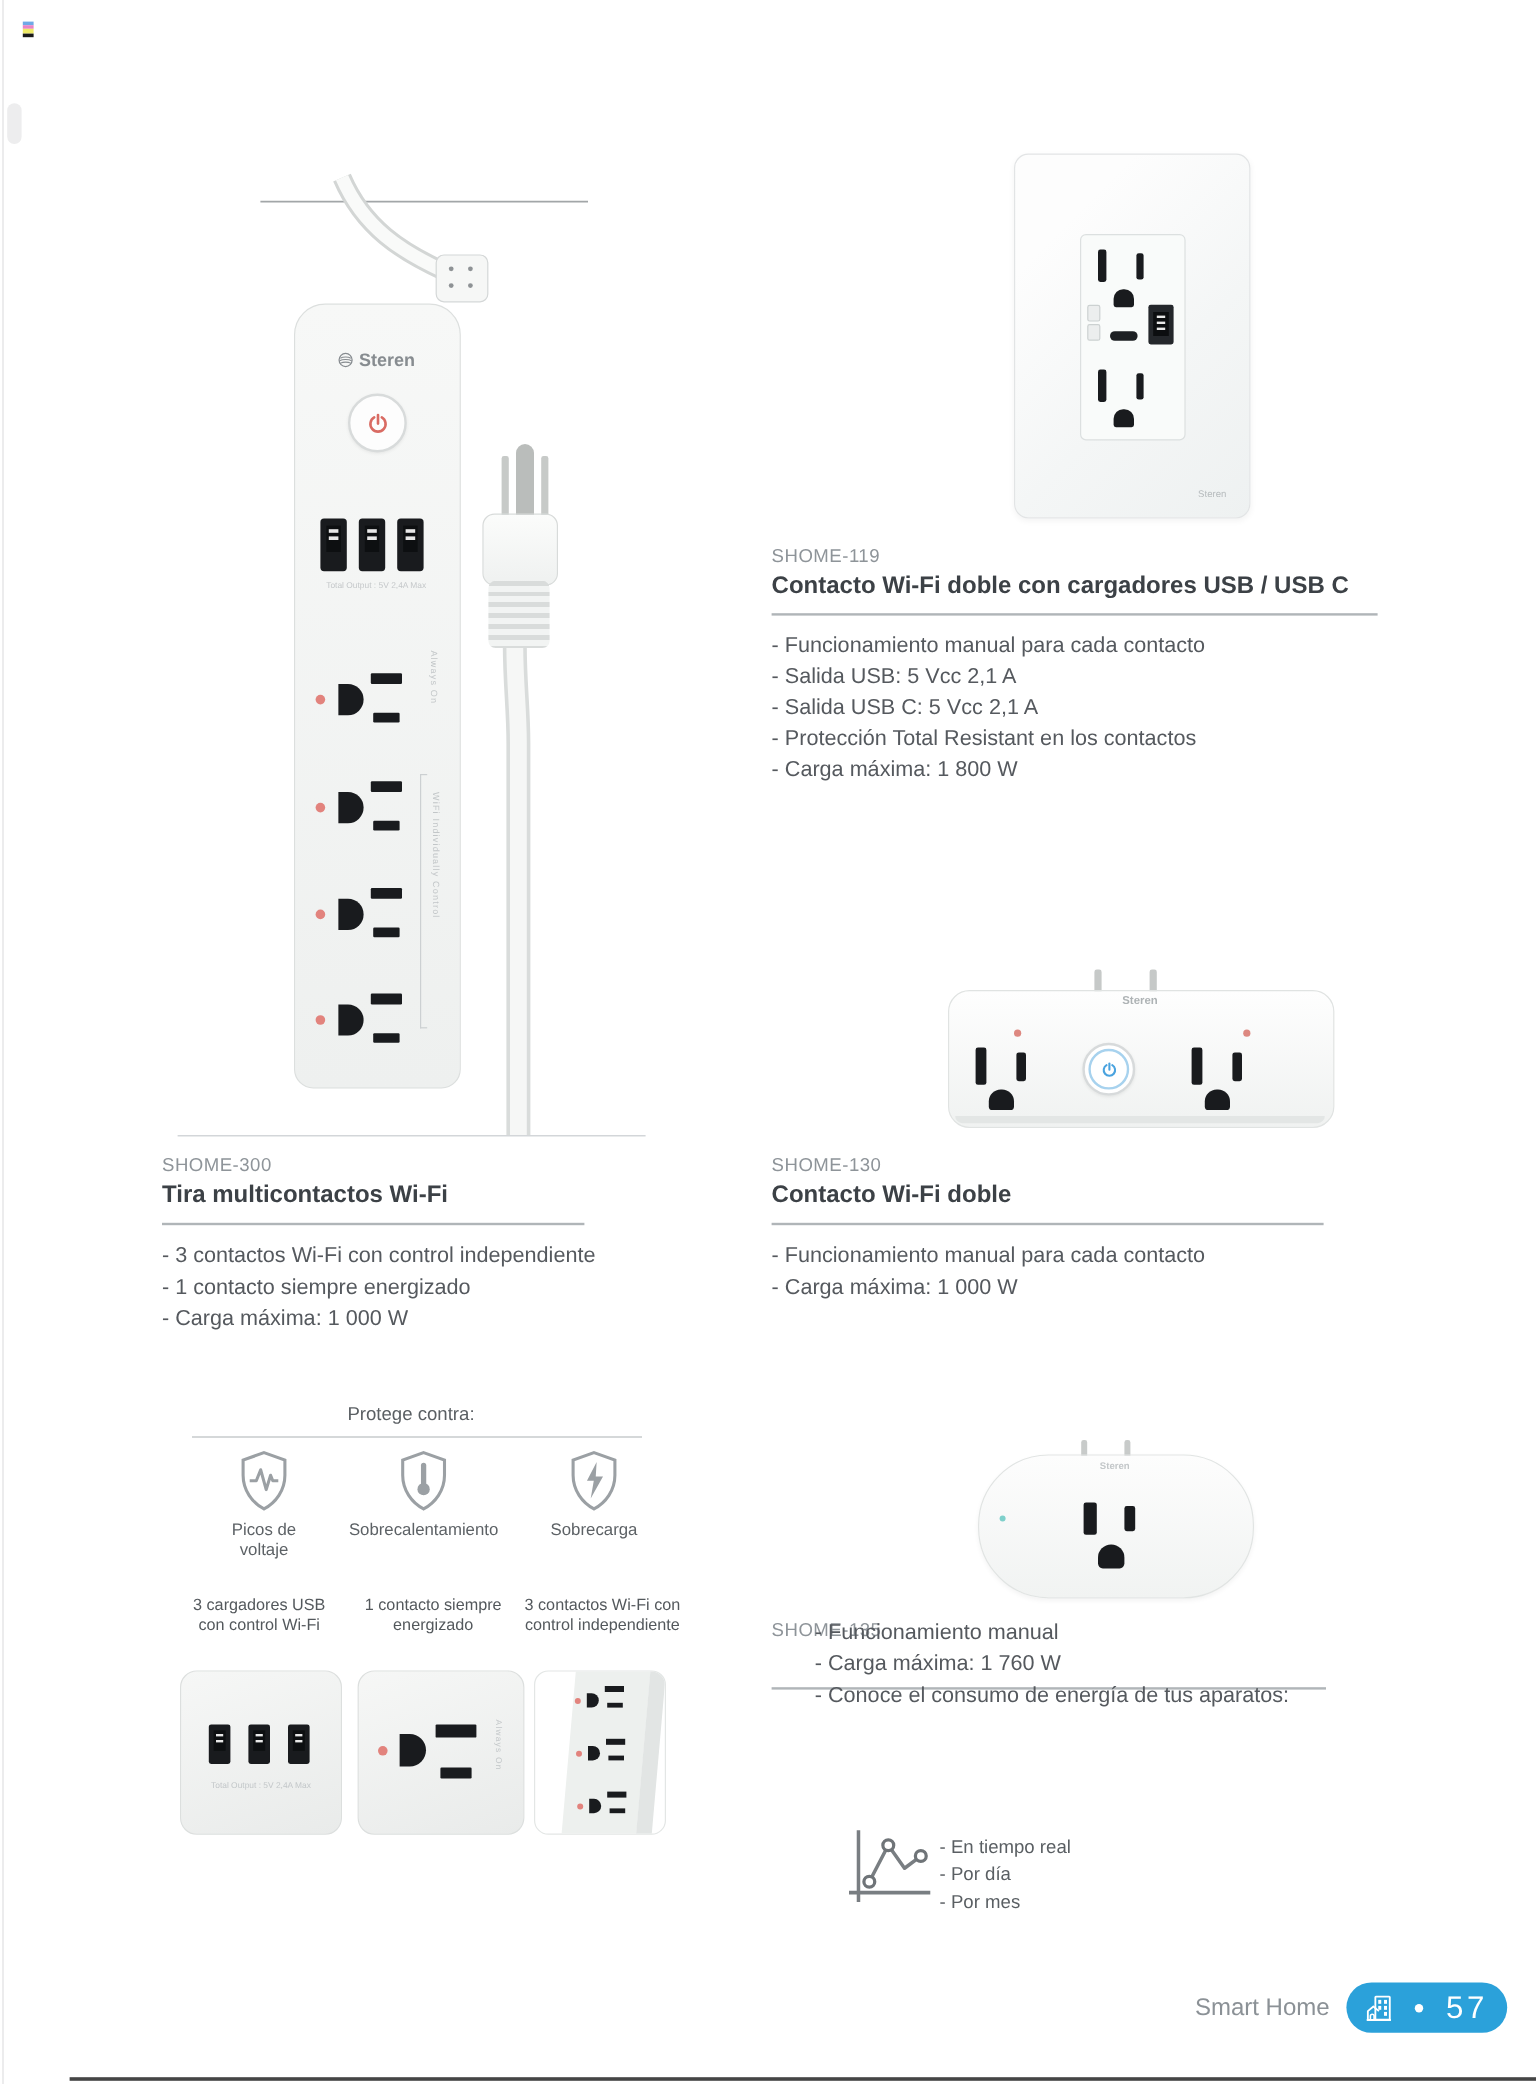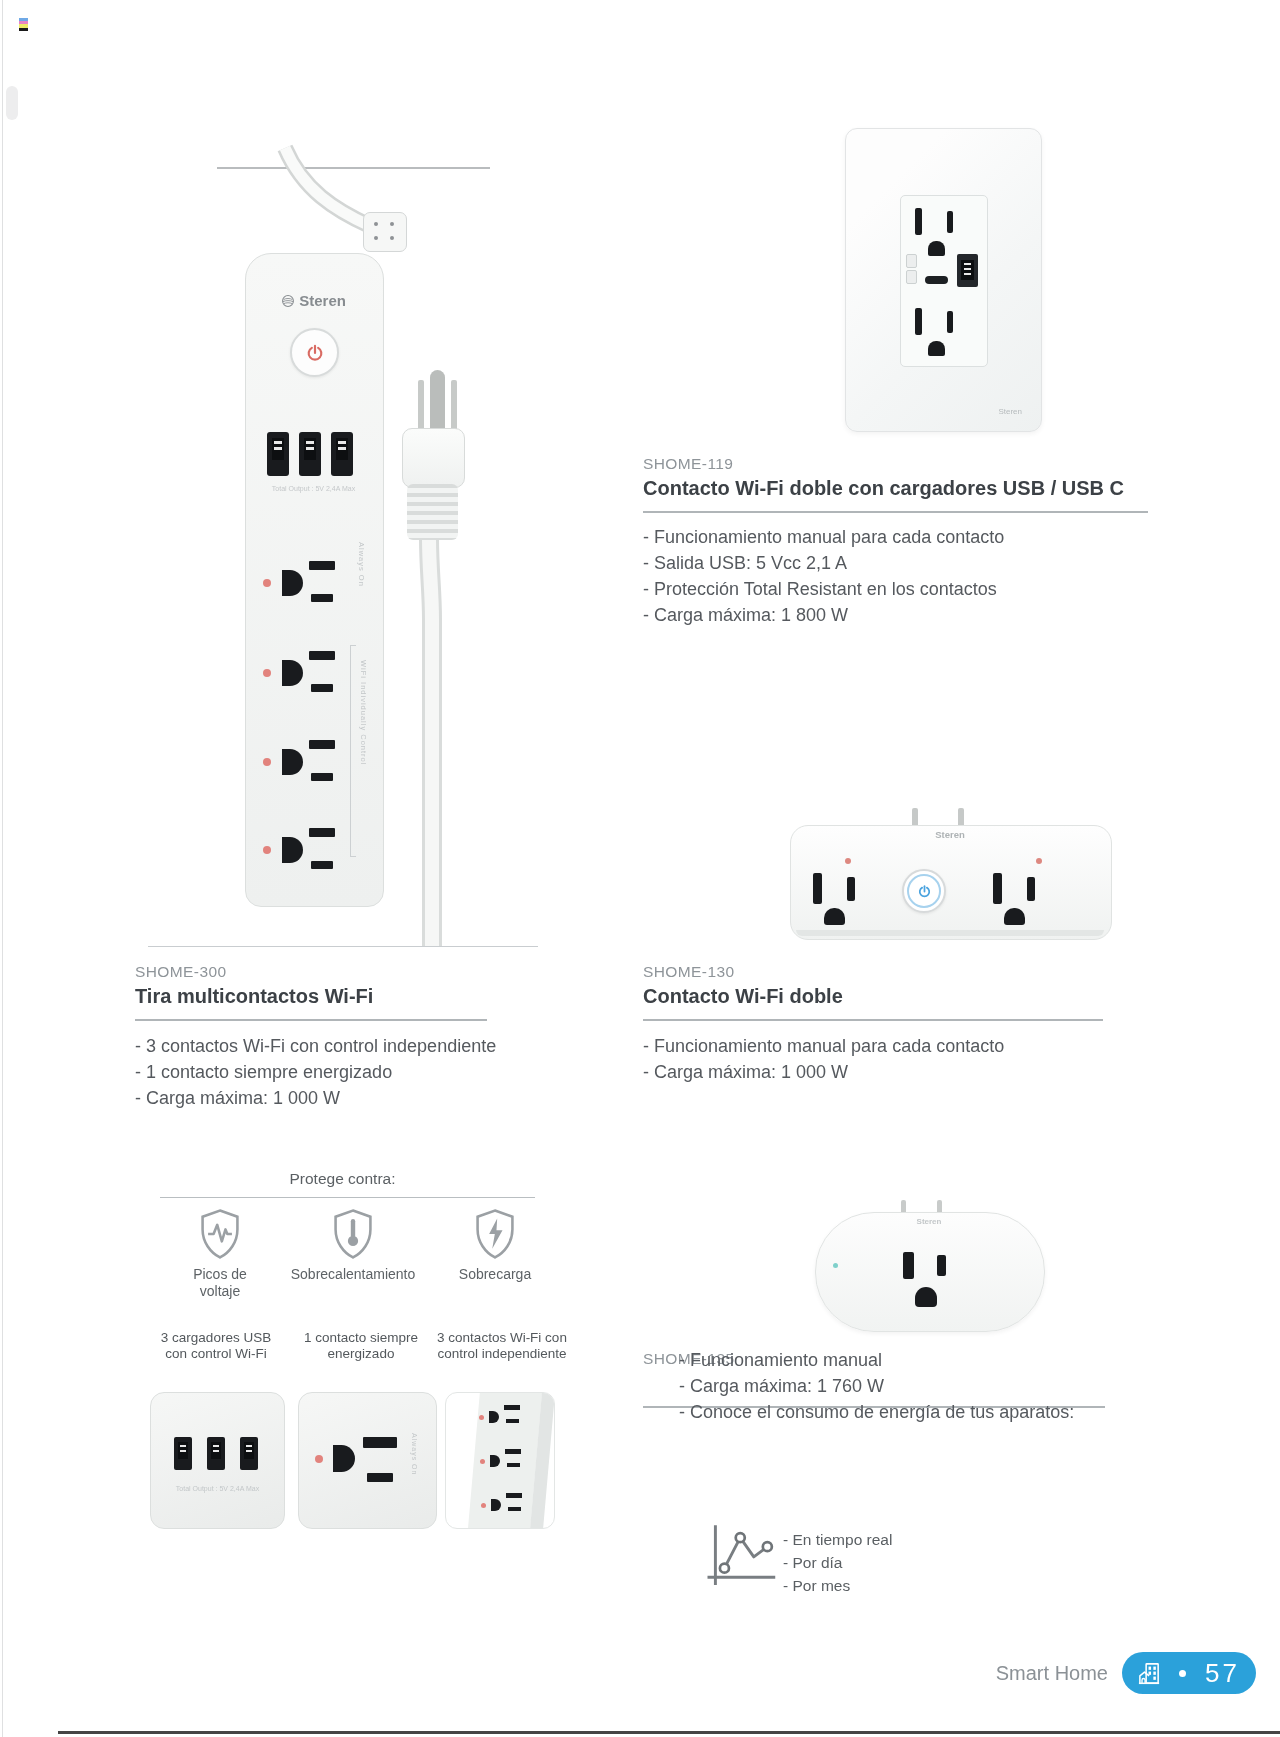--- a/index.html
+++ b/index.html
@@ -228,6 +228,7 @@
   <div class="abs" style="left:643px;top:524px;width:520px;">
     <div class="feat">- Funcionamiento manual para cada contacto</div>
     <div class="feat">- Salida USB: 5 Vcc 2,1 A</div>
+    <div class="feat">- Salida USB C: 5 Vcc 2,1 A</div>
     <div class="feat">- Protección Total Resistant en los contactos</div>
     <div class="feat">- Carga máxima: 1 800 W</div>
   </div>

